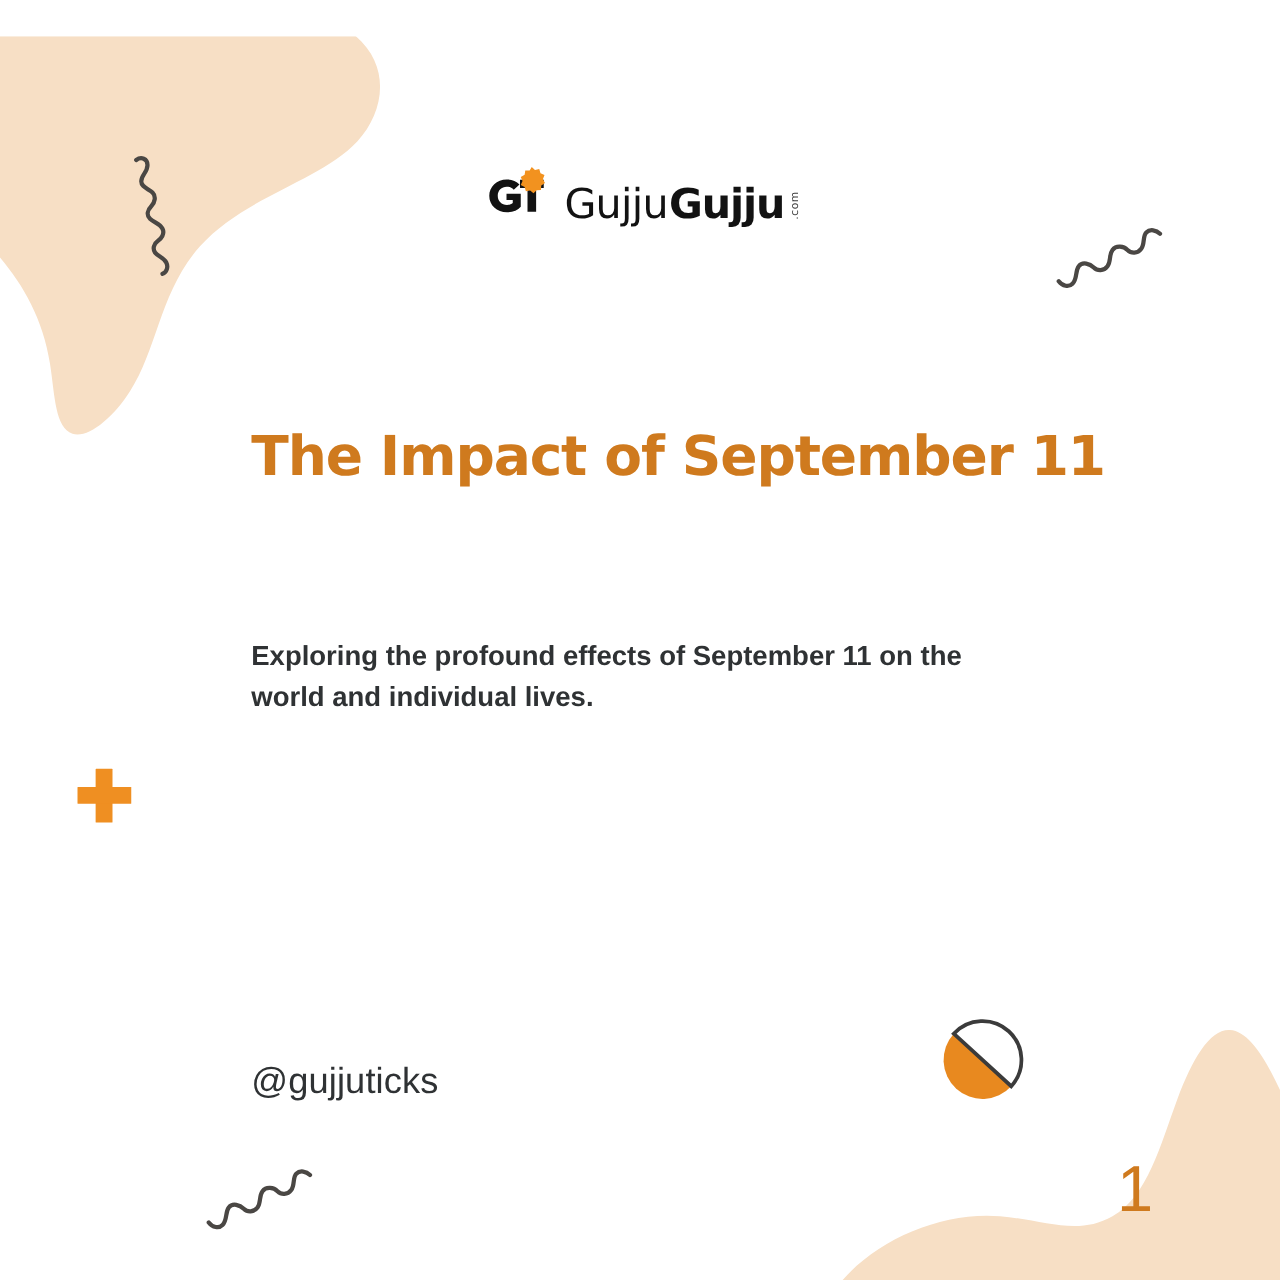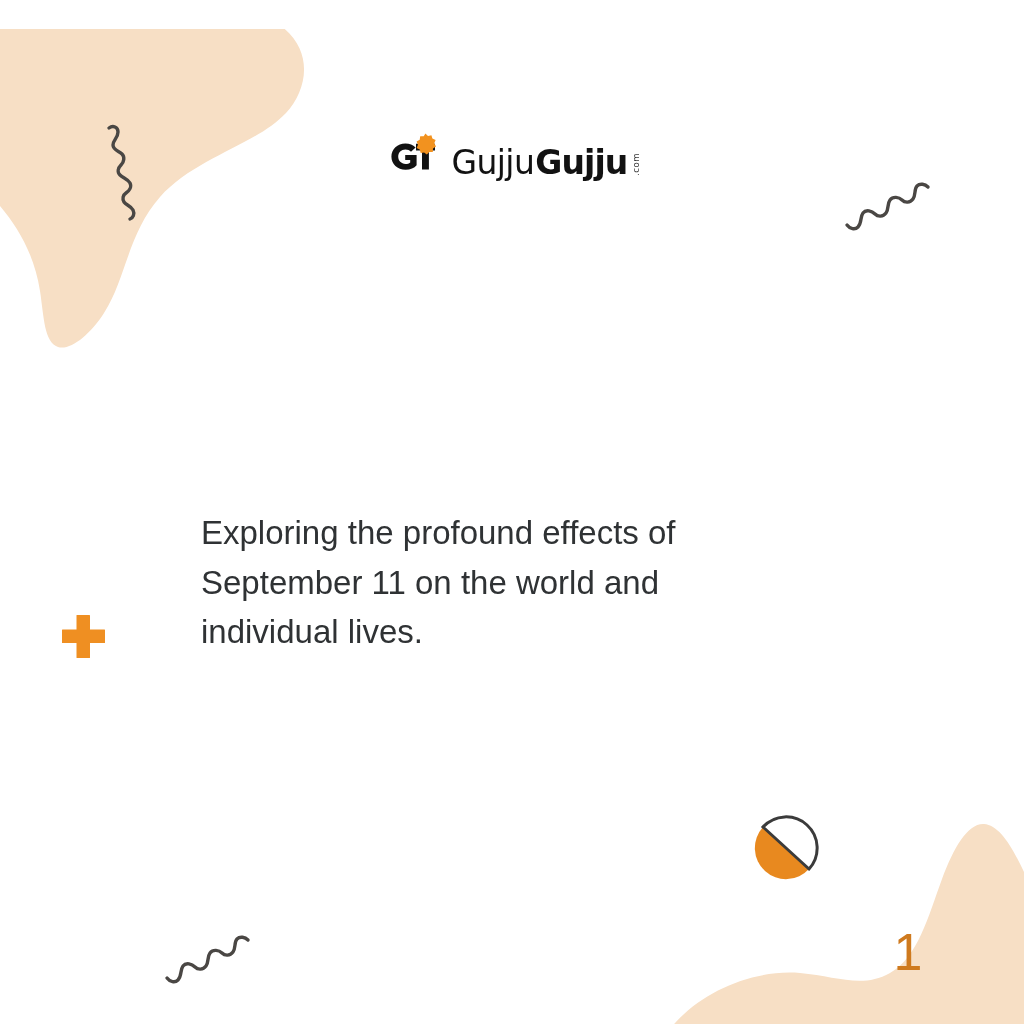--- a/index.html
+++ b/index.html
@@ -235,6 +235,7 @@
     </div>
   </div>
 
+  <h1 id="headline">The Impact of September 11</h1>
 
   <p id="subtext">Exploring the profound effects of September 11 on the world and individual lives.</p>
 

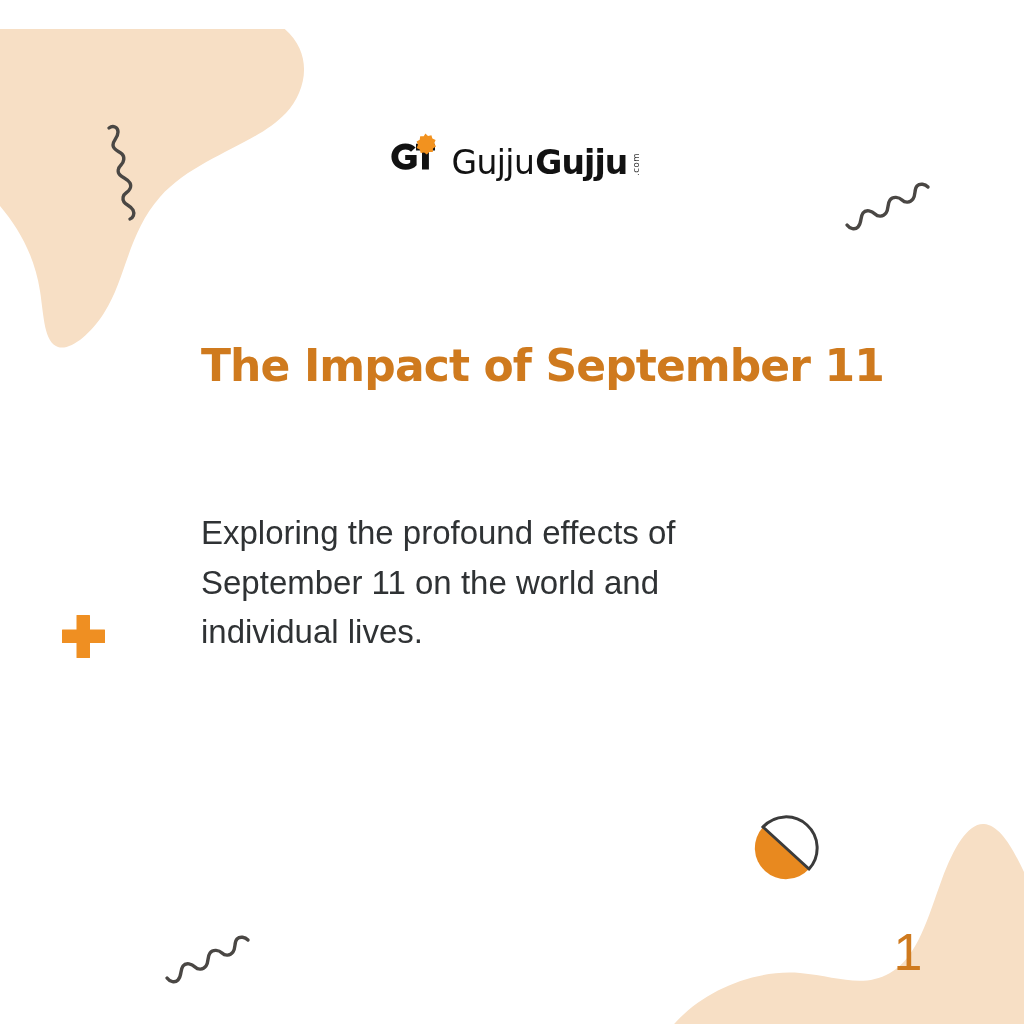--- a/index.html
+++ b/index.html
@@ -98,8 +98,8 @@
     width: 600px;
     margin: 0;
     font-family: "Liberation Sans", sans-serif;
-    font-size: 33px;
-    font-weight: 400;
+    font-size: 22px;
+    font-weight: 700;
     line-height: 1.50;
     color: #2f3234;
   }

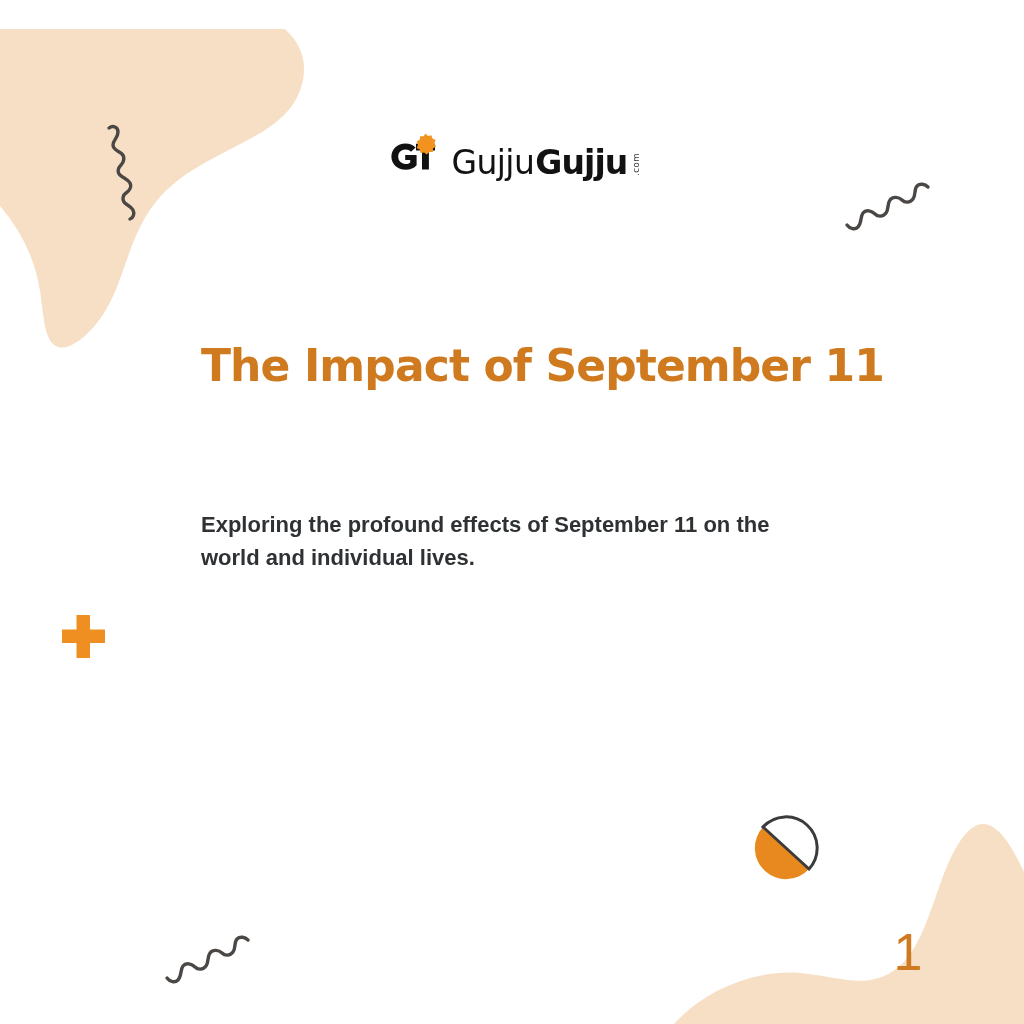--- a/index.html
+++ b/index.html
@@ -239,6 +239,7 @@
 
   <p id="subtext">Exploring the profound effects of September 11 on the world and individual lives.</p>
 
+  <p id="handle">@gujjuticks</p>
 
   <p id="page-number">1</p>
 

